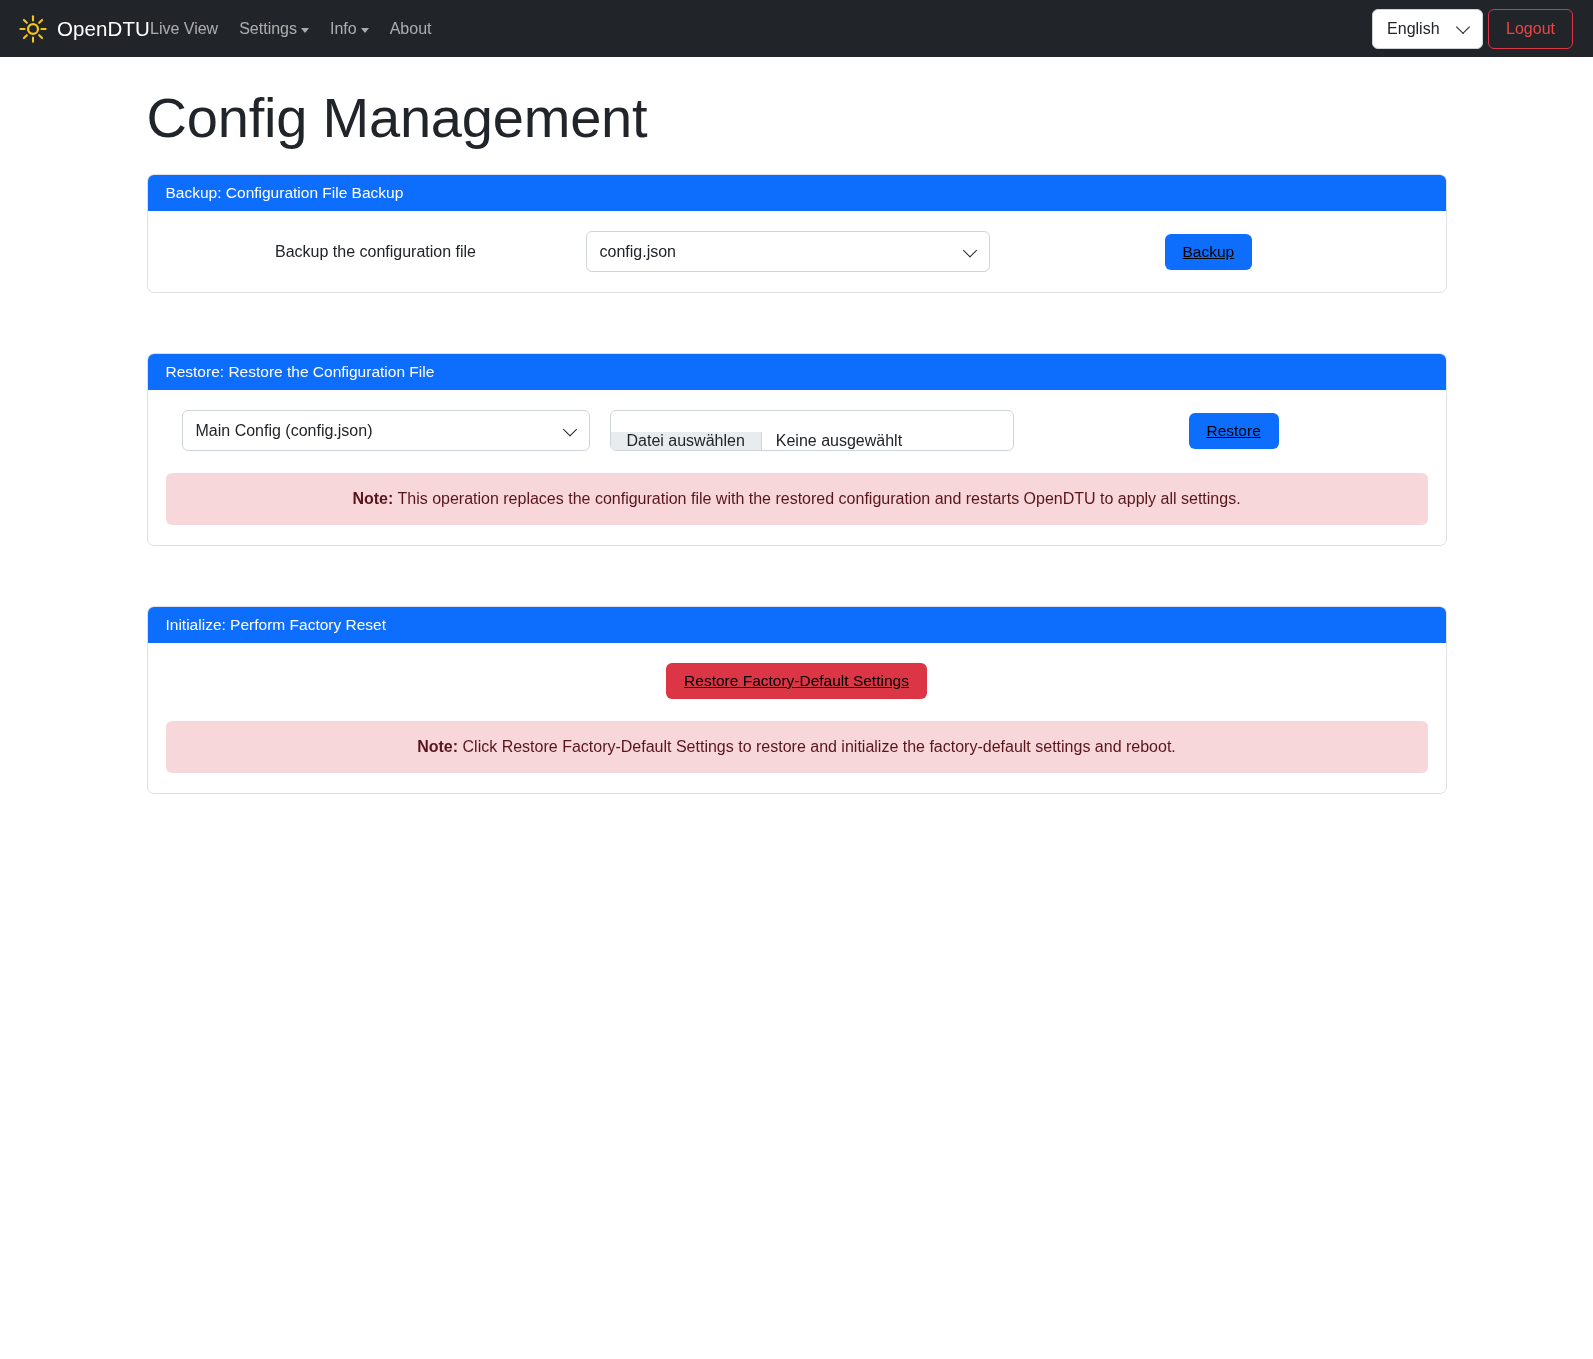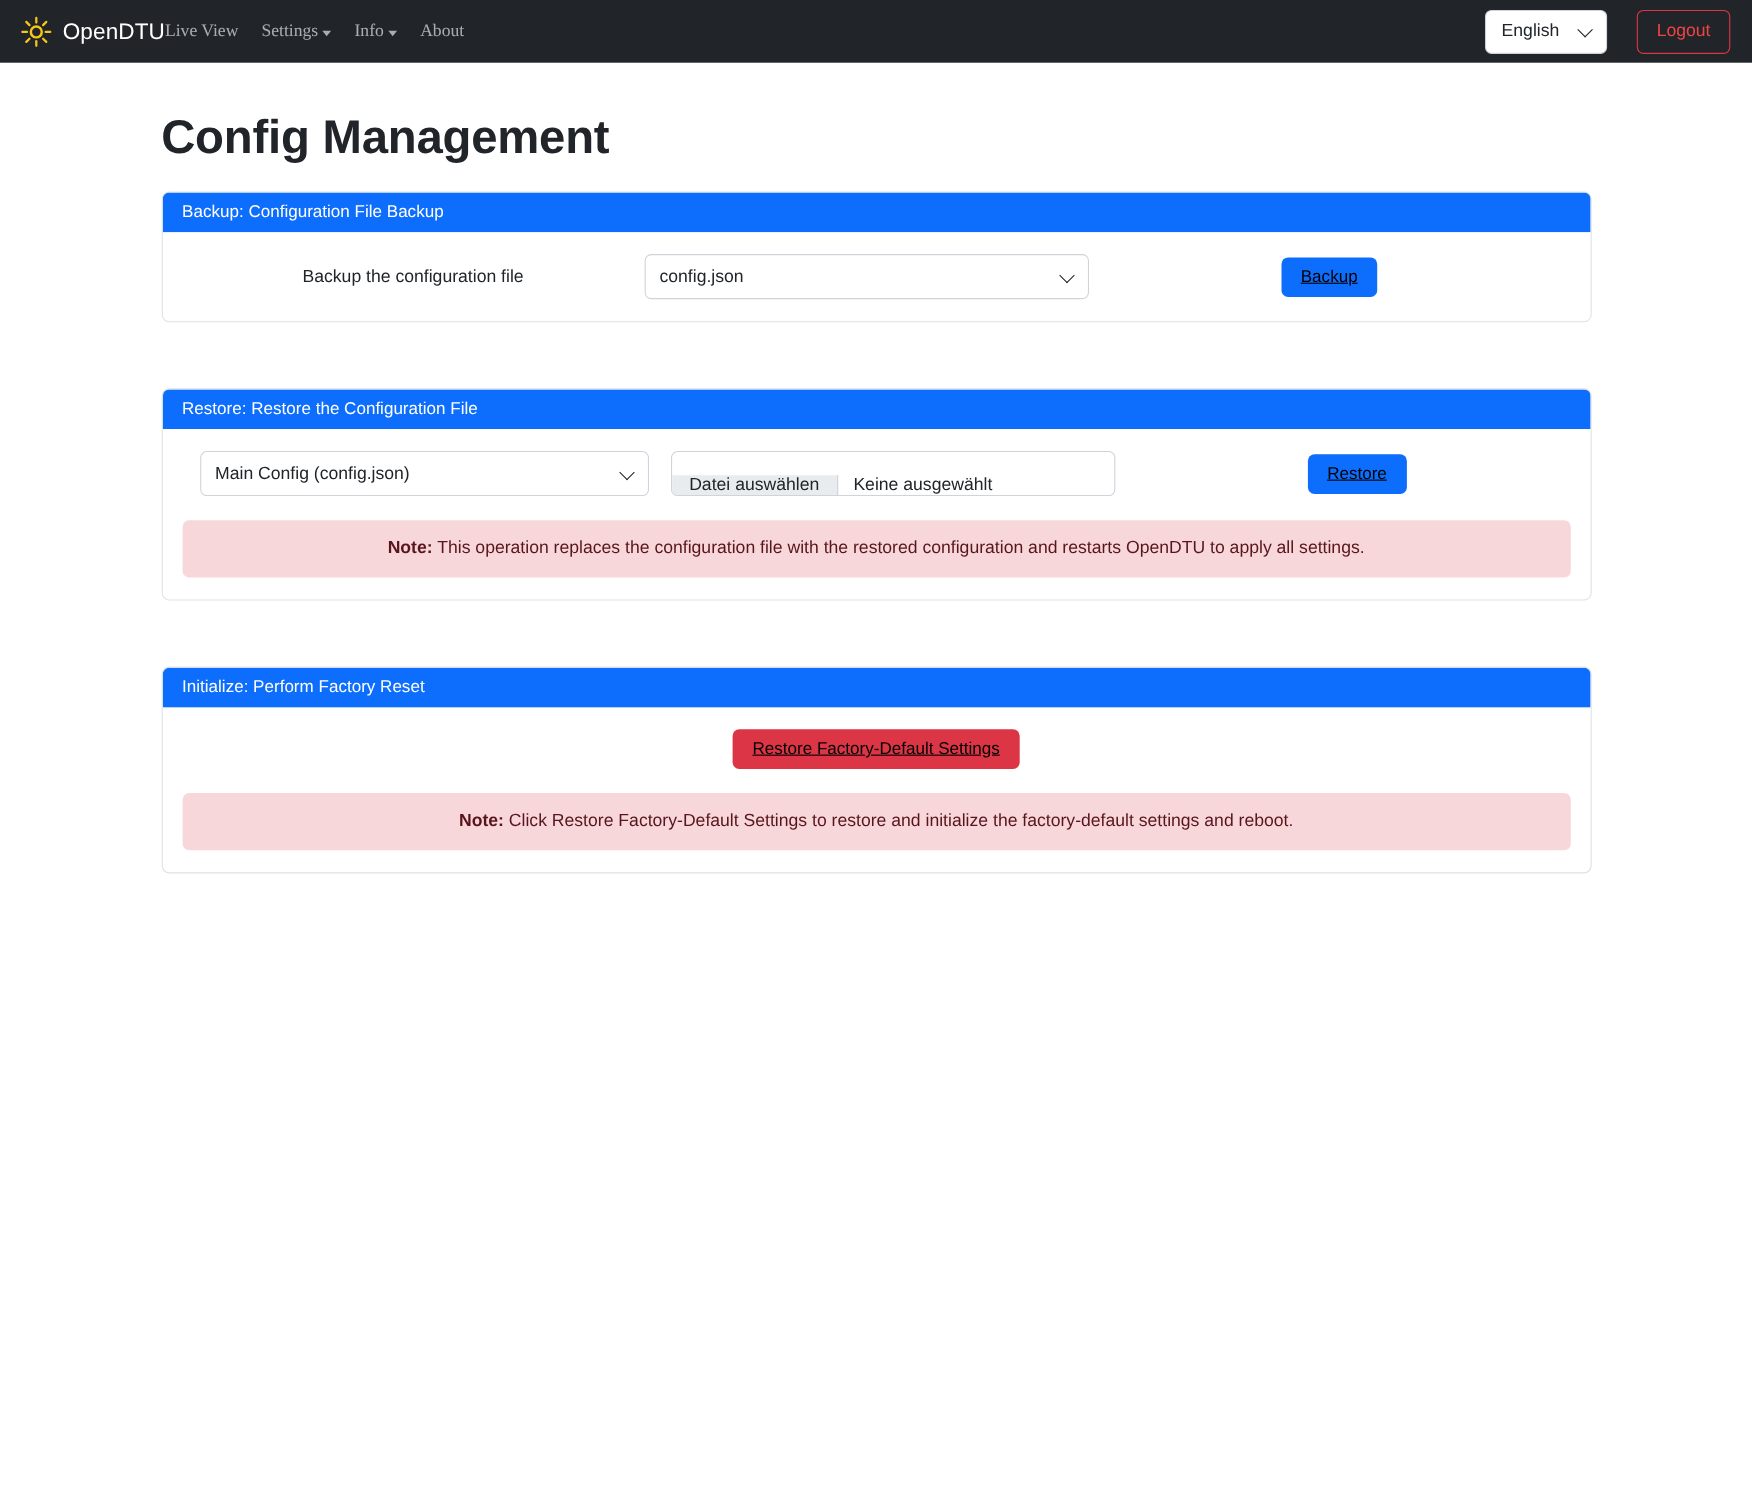--- a/index.html
+++ b/index.html
@@ -44,7 +44,6 @@
     display: flex;
     align-items: center;
     gap: 4px;
-    font-family: Liberation Serif, serif;
   }
   .caret {
     width: 0; height: 0;

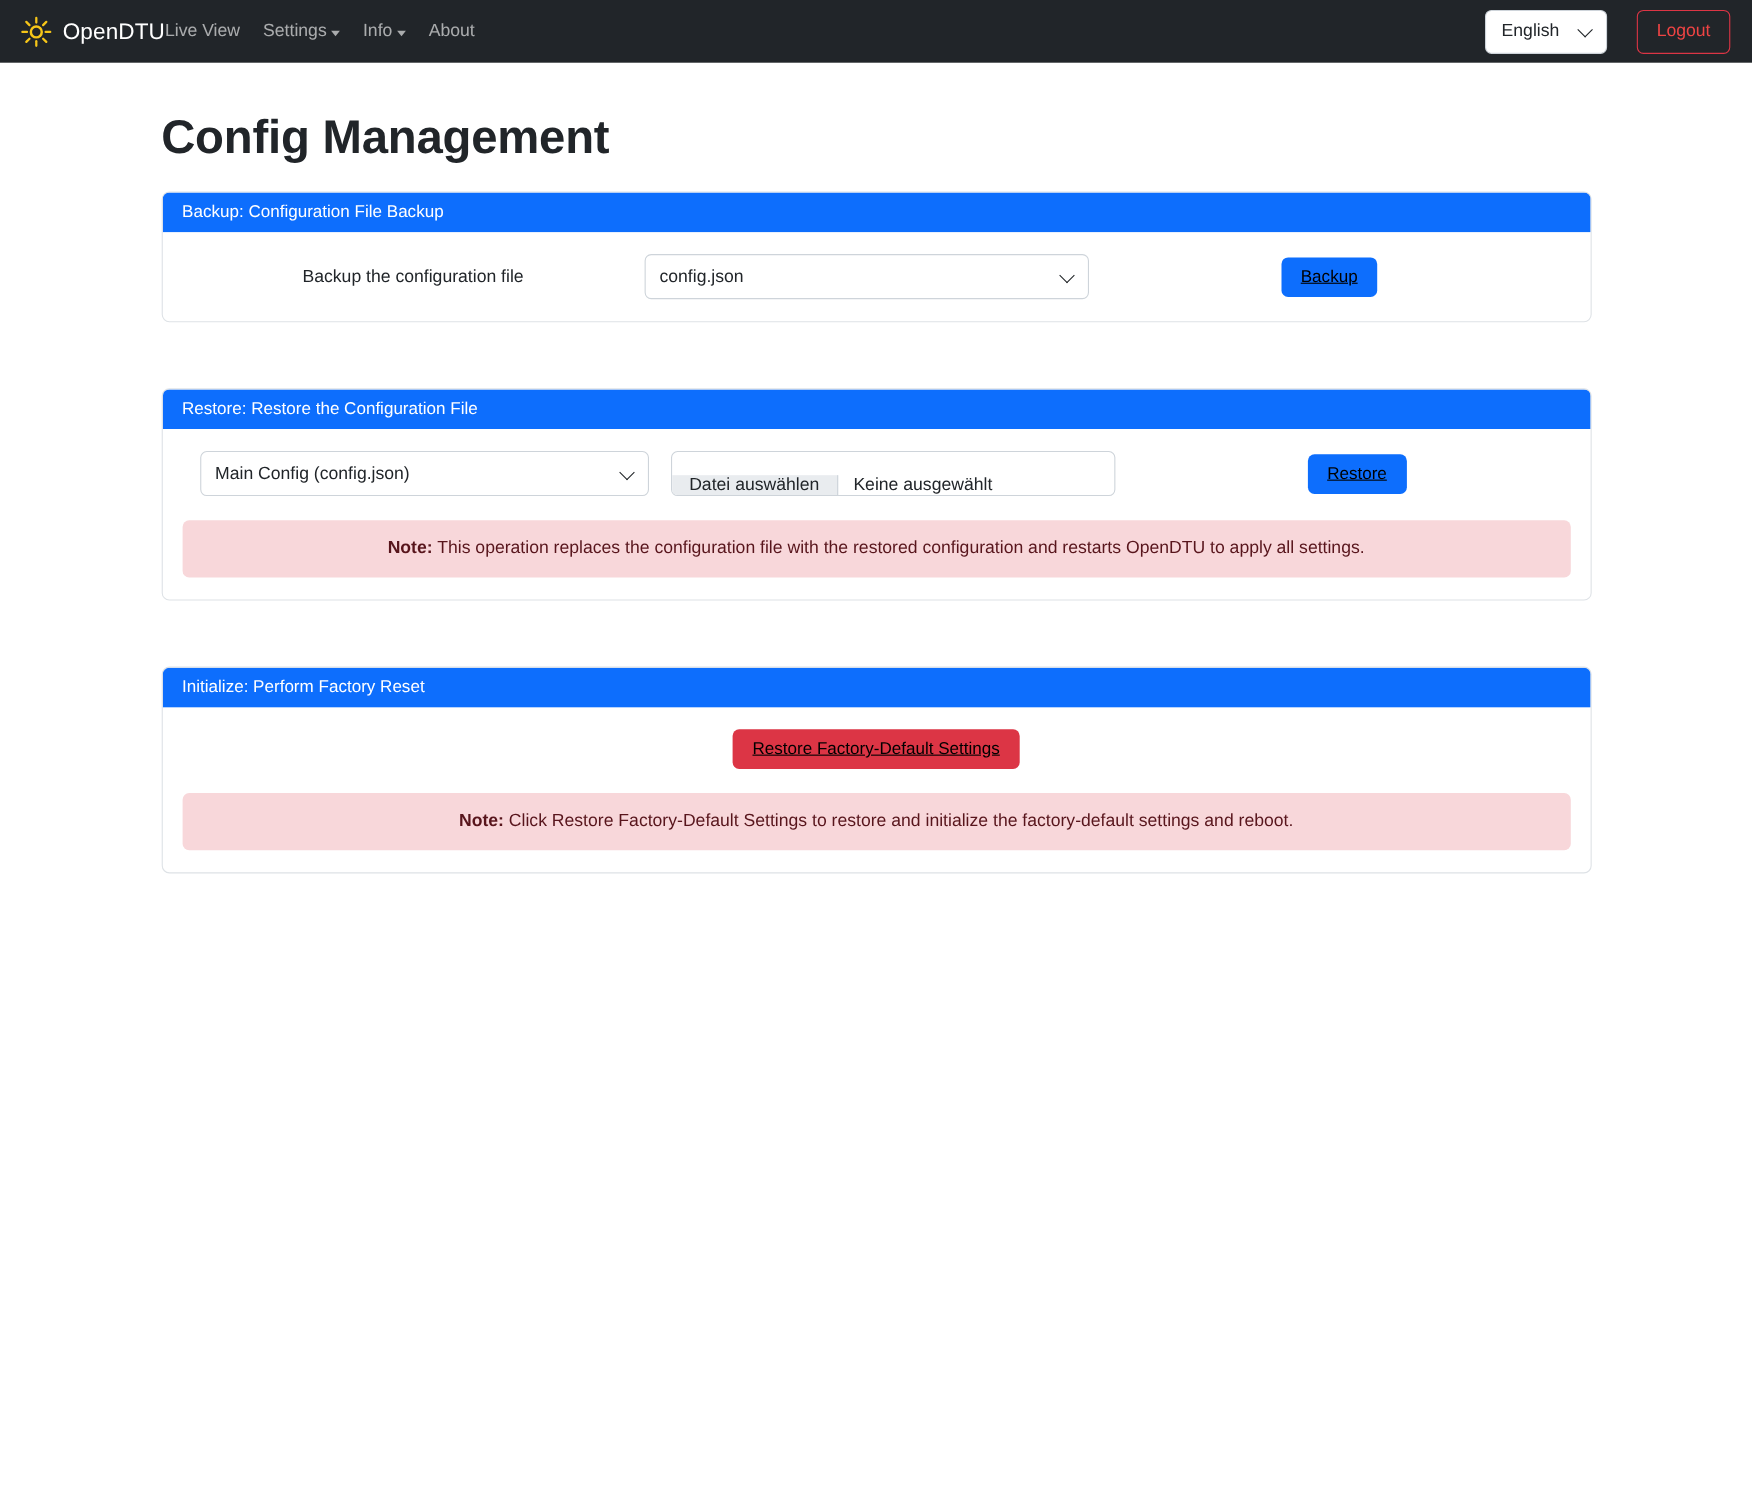--- a/index.html
+++ b/index.html
@@ -57,7 +57,7 @@
     margin-left: auto;
     display: flex;
     align-items: center;
-    gap: 27px;
+    gap: 5px;
   }
   .lang-select {
     appearance: none;

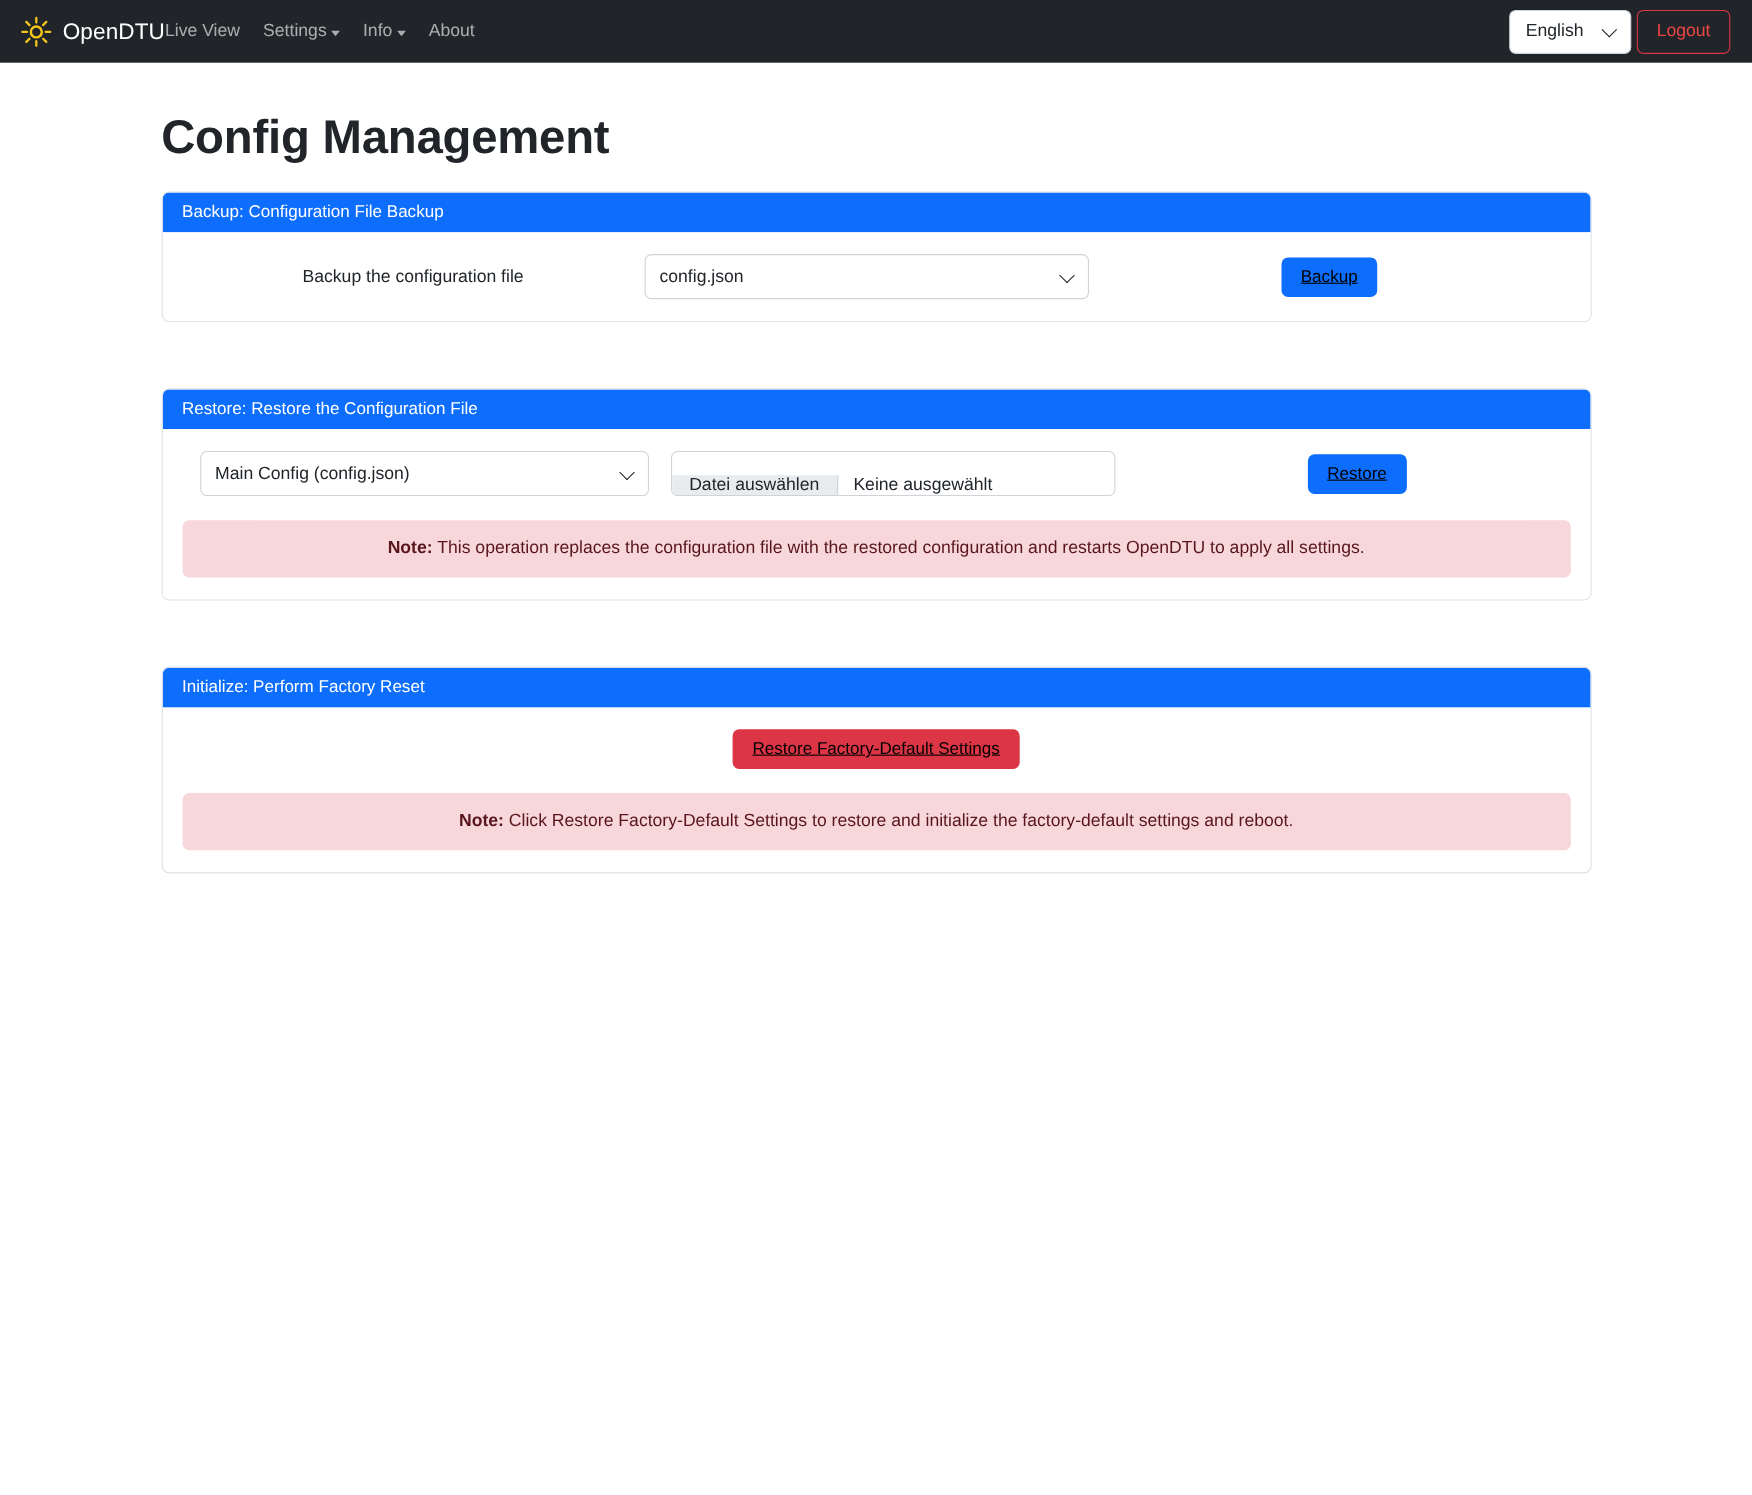--- a/index.html
+++ b/index.html
@@ -103,9 +103,9 @@
     padding: 0;
   }
   .page-title {
-    font-size: 43px;
-    font-weight: bold;
-    margin: 44px 0 24px 0;
+    font-size: 56px;
+    font-weight: normal;
+    margin: 28px 0 24px 0;
     letter-spacing: -.2px;
   }
 

